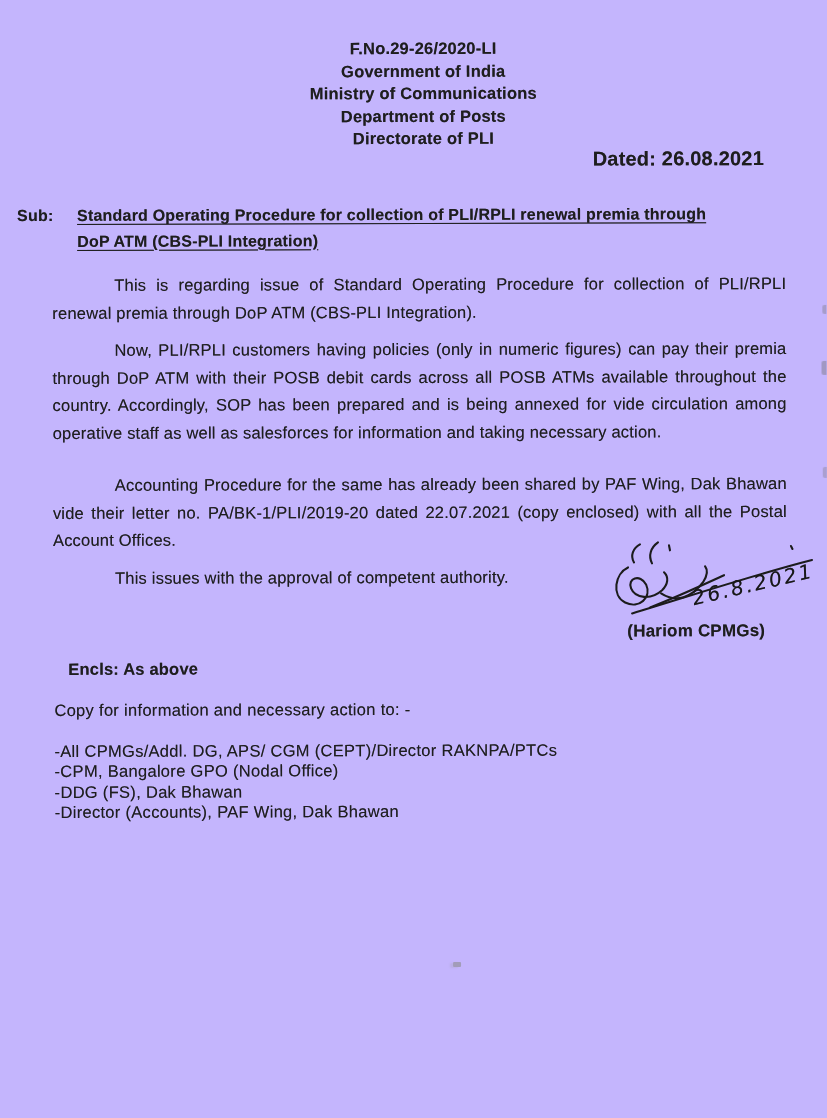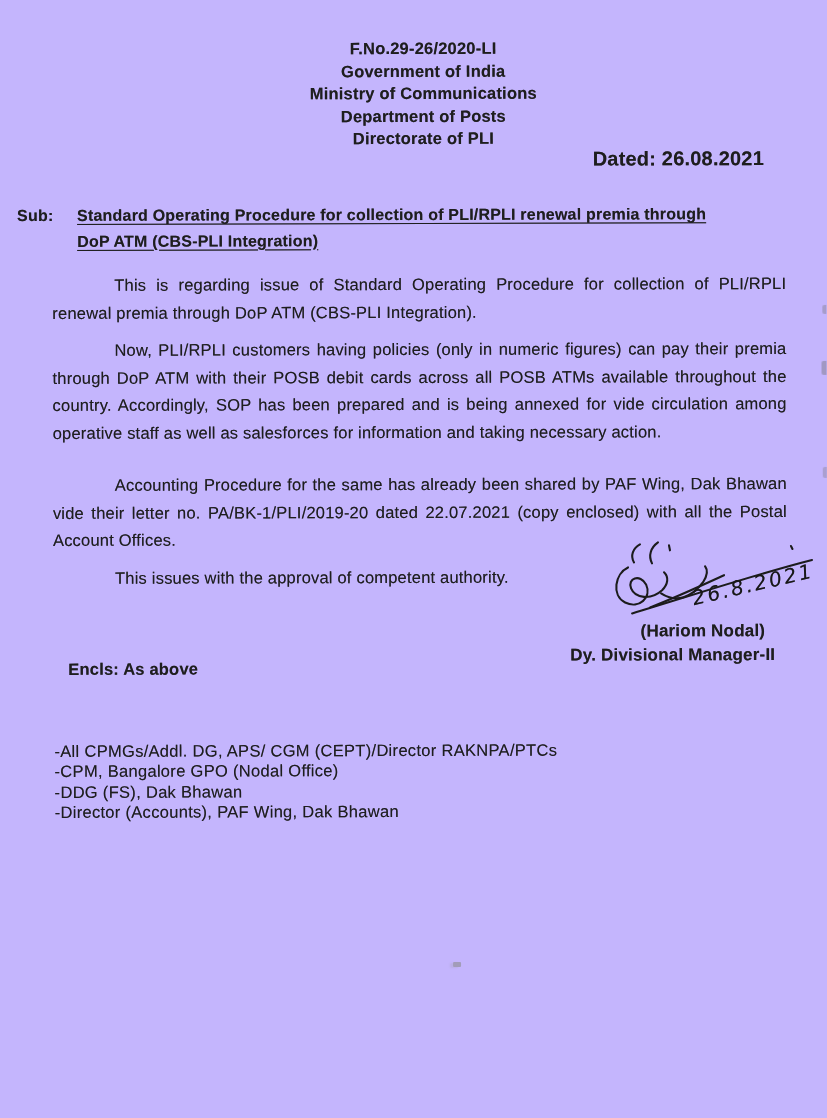--- a/index.html
+++ b/index.html
@@ -200,7 +200,7 @@
     </div>
 
     <div class="signoff">
-      <span class="sig-name">(Hariom Nodal)</span>
+      <span class="sig-name">(Hariom CPMGs)</span>
       <span class="sig-designation">Dy. Divisional Manager-II</span>
     </div>
 

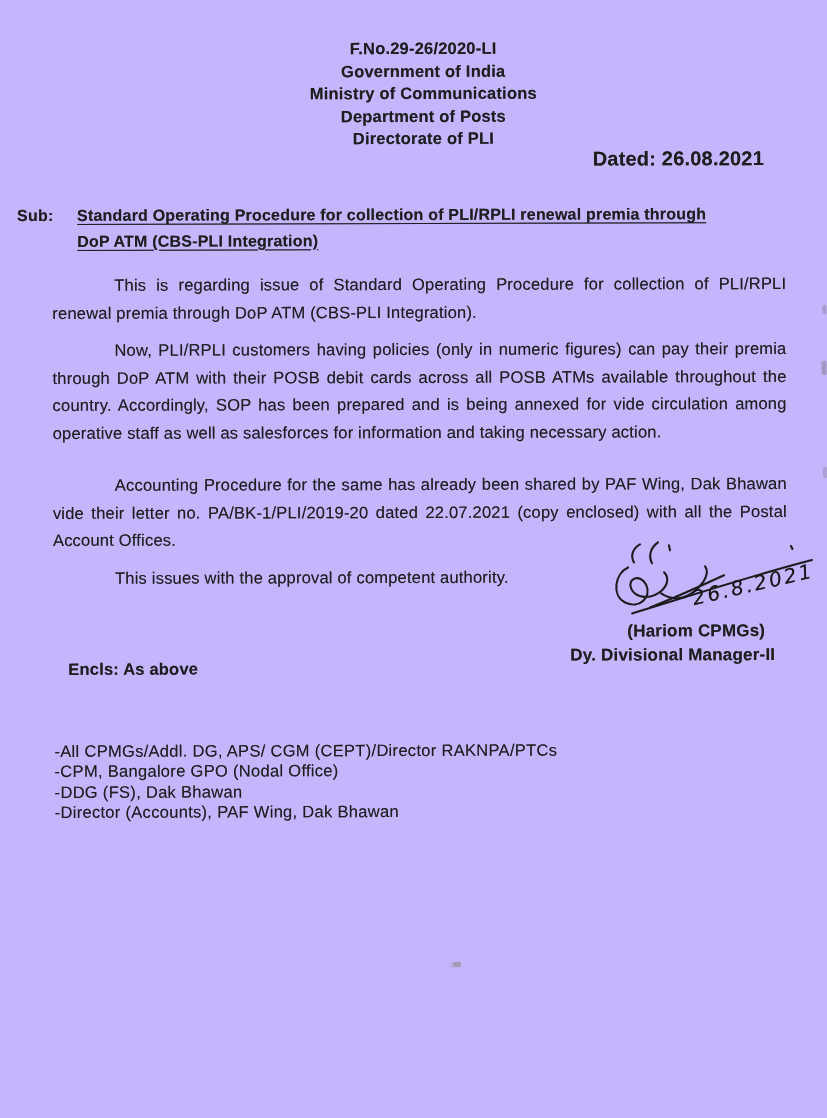--- a/index.html
+++ b/index.html
@@ -201,7 +201,6 @@
 
     <div class="signoff">
       <span class="sig-name">(Hariom CPMGs)</span>
-      <span class="sig-designation">Dy. Divisional Manager-II</span>
     </div>
 
     <div class="encls">Encls: As above</div>

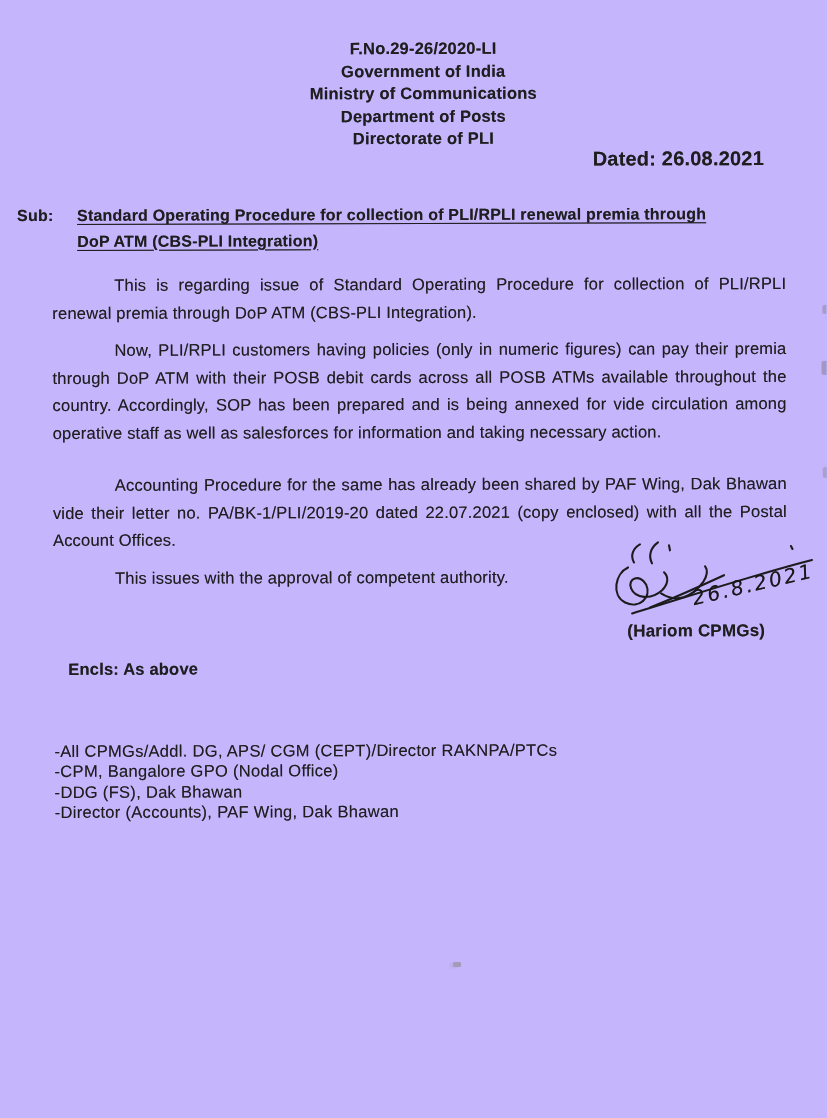--- a/index.html
+++ b/index.html
@@ -205,6 +205,7 @@
 
     <div class="encls">Encls: As above</div>
 
+    <div class="copy-heading">Copy for information and necessary action to: -</div>
 
     <div class="copy-list">
       <div>-All CPMGs/Addl. DG, APS/ CGM (CEPT)/Director RAKNPA/PTCs</div>

